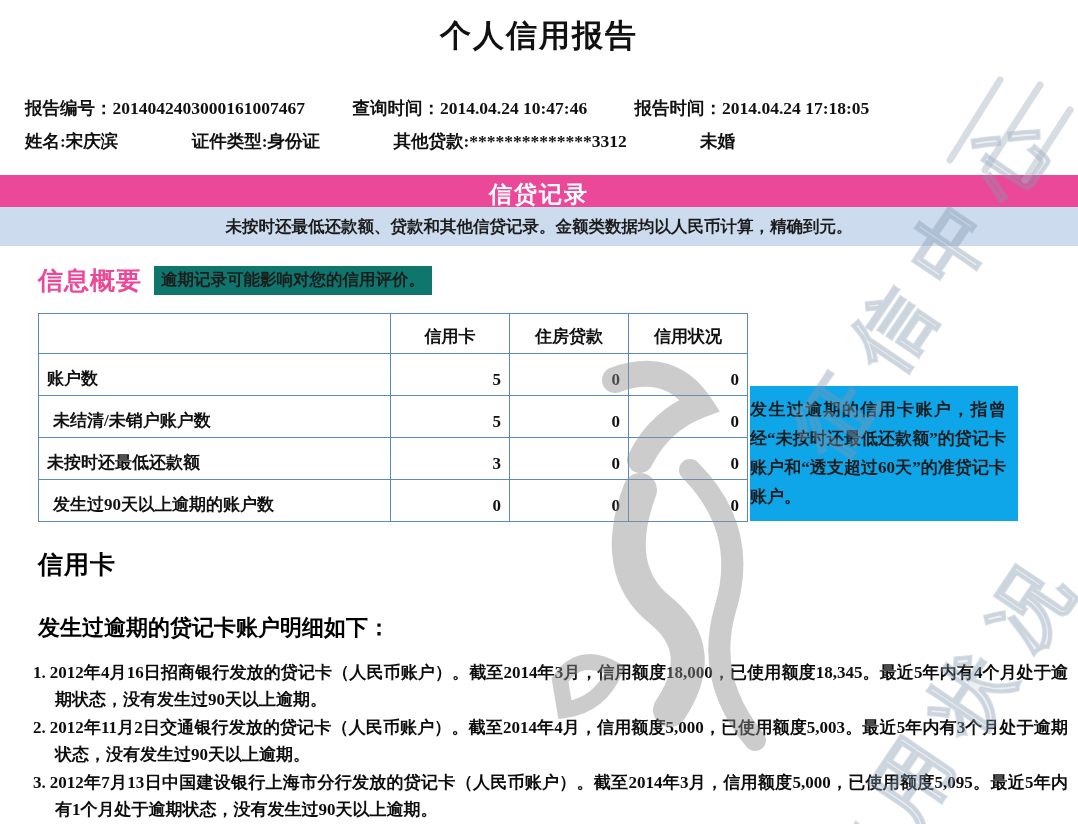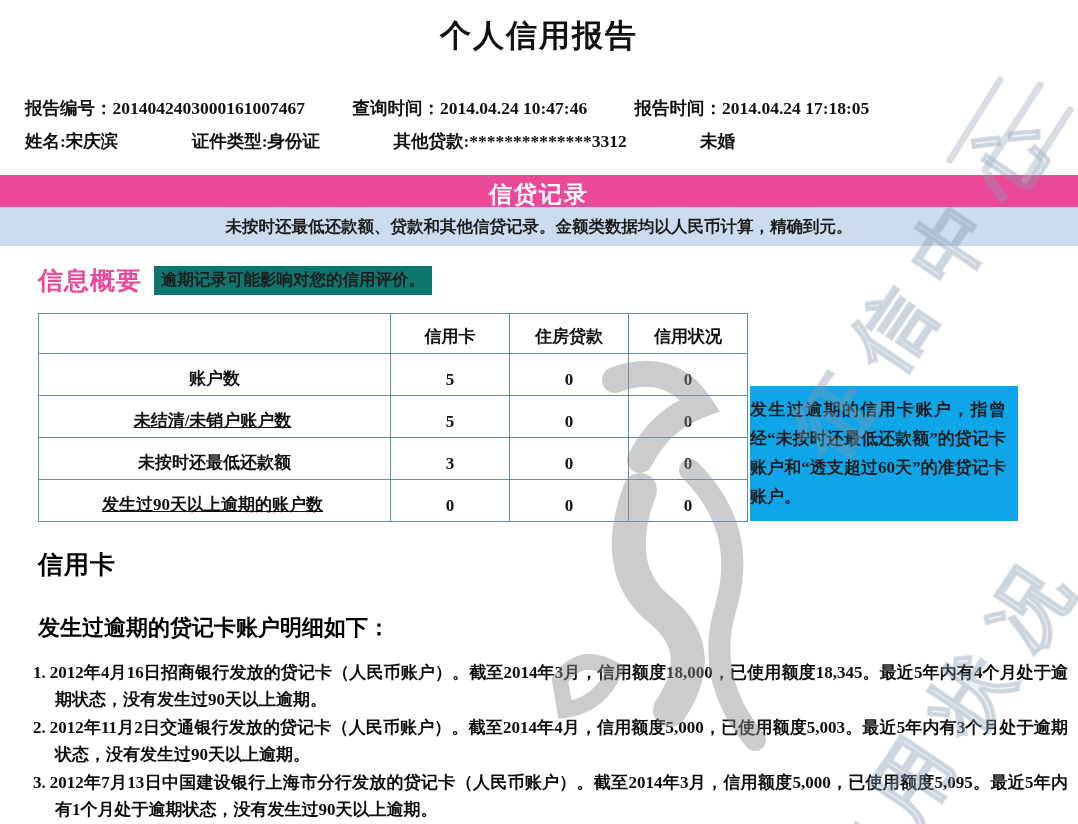--- a/index.html
+++ b/index.html
@@ -58,7 +58,6 @@
     font-size:17px;font-weight:bold;
     vertical-align:bottom;
     padding:0 8px 5px 8px;
-    text-align:center;
   }
   table.summary th{height:34px;text-align:center;font-weight:bold;}
   table.summary td{height:36px;}

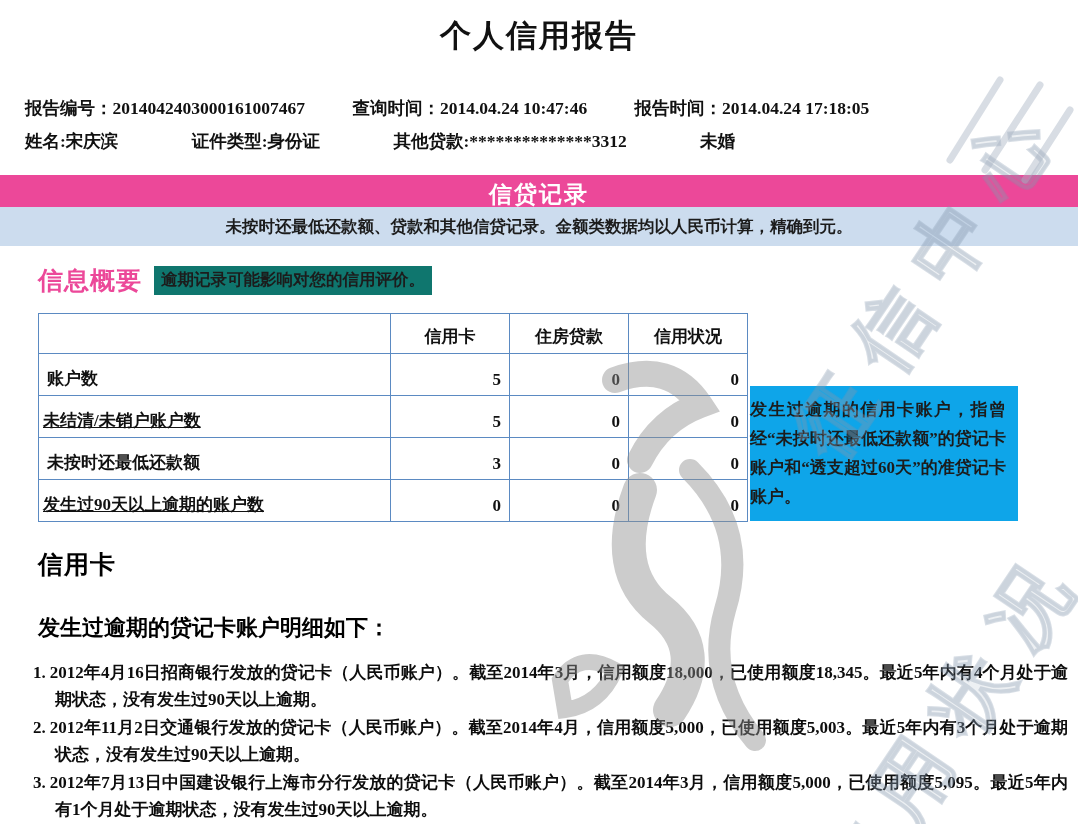--- a/index.html
+++ b/index.html
@@ -64,7 +64,7 @@
   table.summary .col-label{width:352px;}
   table.summary .col-num{width:119px;}
   td.lbl{text-align:left;padding-left:6px;}
-  td.lbl.indent{padding-left:4px;text-decoration:underline;}
+  td.lbl.indent{padding-left:14px;}
   td.val{text-align:right;}
   .side-note{
     width:256px;margin-left:2px;margin-top:73px;

